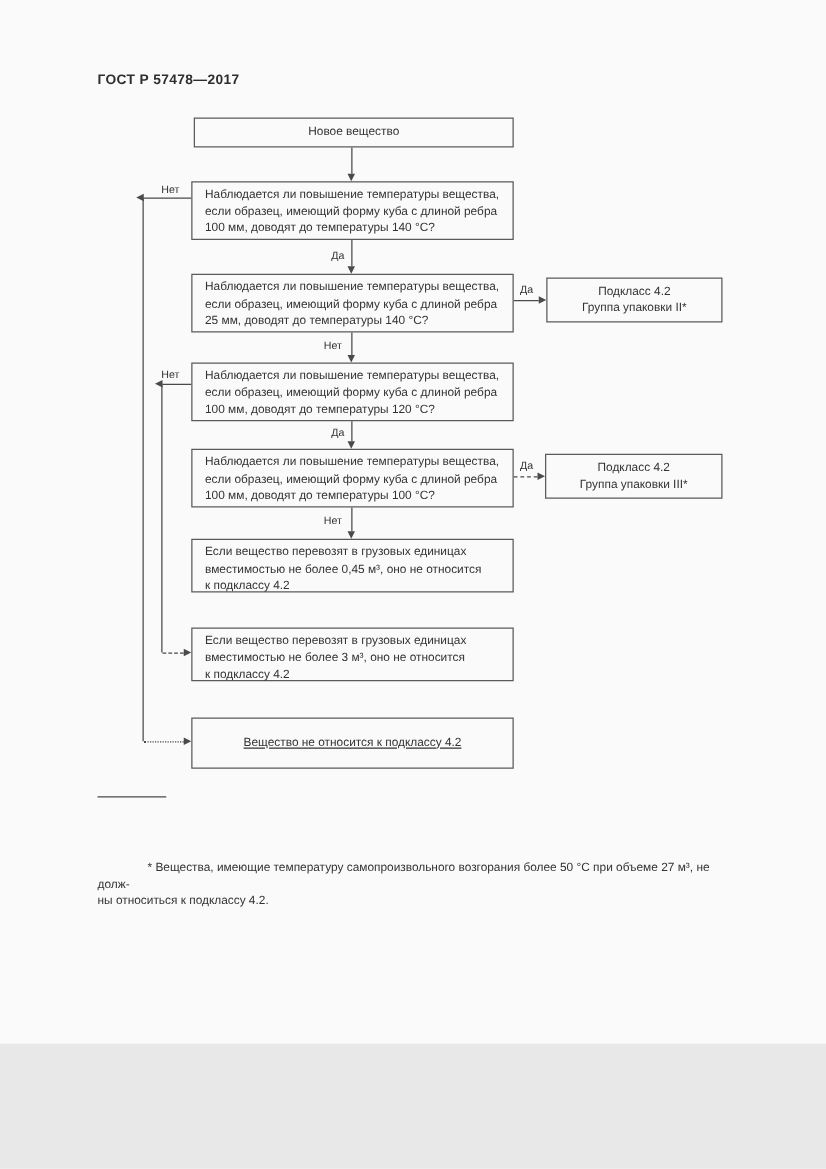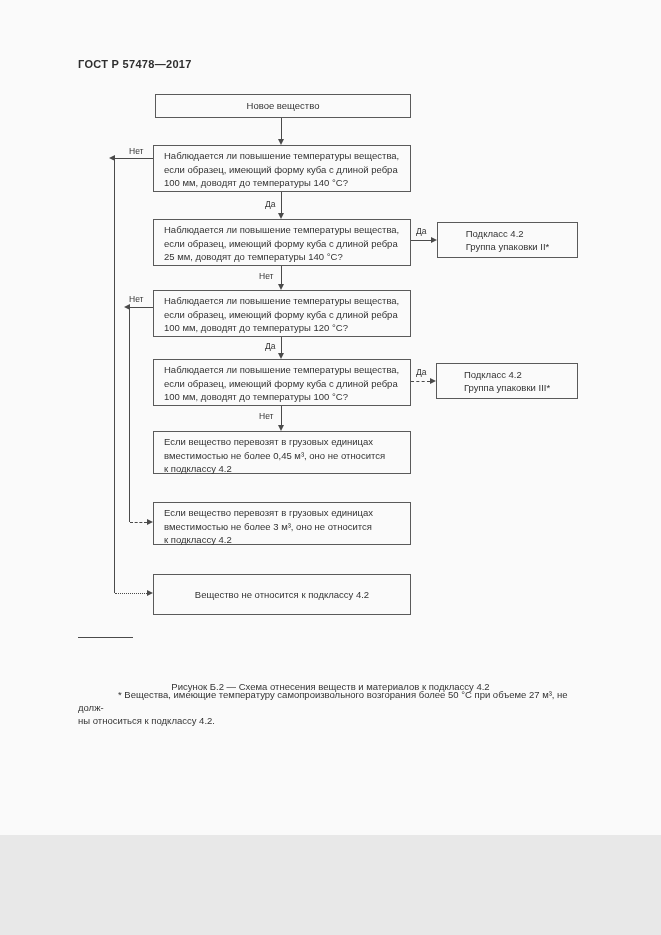--- a/index.html
+++ b/index.html
@@ -29,7 +29,7 @@
     box-sizing:border-box;
   }
   .node.q { padding:3px 6px 0 10px; text-align:left; }
-  .node.center { text-align:left; display:flex; align-items:center; justify-content:center; white-space:pre-line; }
+  .node.center { text-align:center; display:flex; align-items:center; justify-content:center; white-space:pre-line; }
   .line { position:absolute; background:#4a4a4a; }
   .hline-dashed { position:absolute; border-top:1px dashed #4a4a4a; height:0; }
   .hline-dotted { position:absolute; border-top:1px dotted #4a4a4a; height:0; }

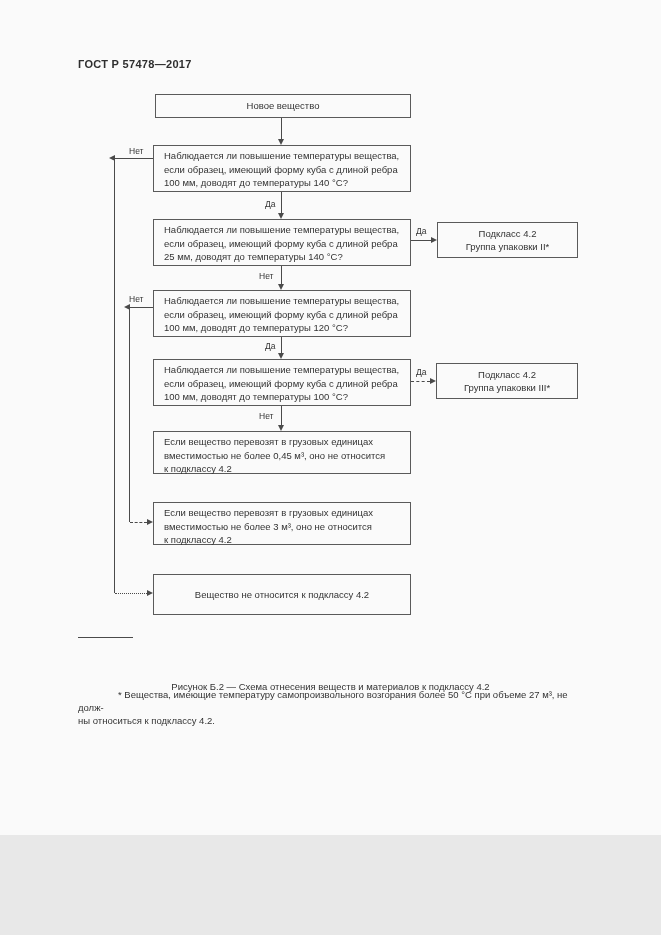--- a/index.html
+++ b/index.html
@@ -89,7 +89,7 @@
 вместимостью не более 3 м³, оно не относится
 к подклассу 4.2</div>
 
-  <div class="node center" style="left:153px; top:574px; width:258px; height:41px;">Вещество не относится к подклассу 4.2</div>
+  <div class="node center" style="left:153px; top:574px; width:258px; height:41px;text-decoration:underline;">Вещество не относится к подклассу 4.2</div>
 
   <div class="node center" style="left:437px; top:222px; width:141px; height:36px;">Подкласс 4.2
 Группа упаковки II*</div>

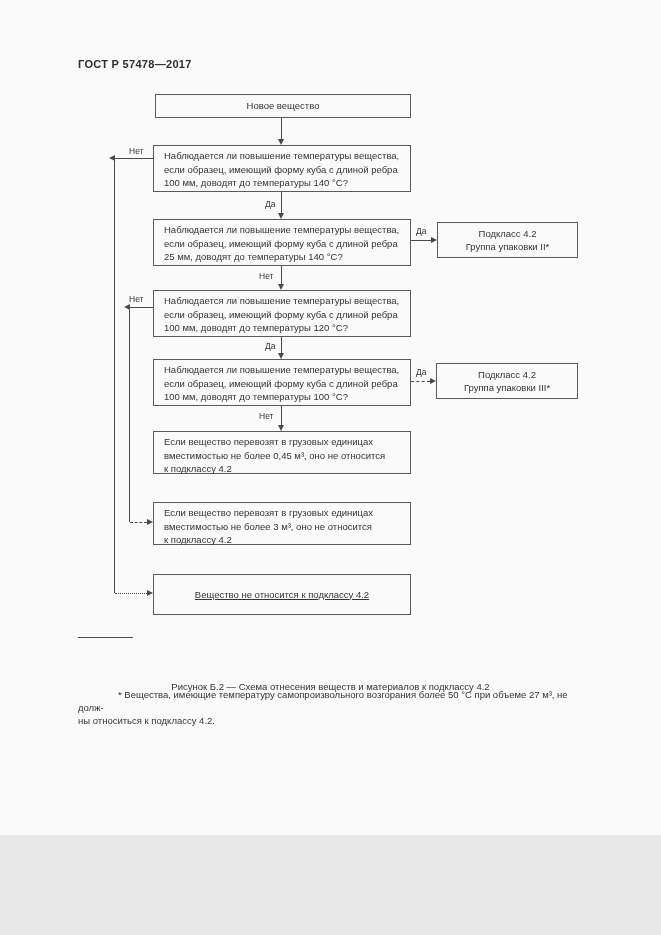--- a/index.html
+++ b/index.html
@@ -141,7 +141,6 @@
   <div class="footnote-rule"></div>
   <div class="footnote">* Вещества, имеющие температуру самопроизвольного возгорания более 50 °С при объеме 27 м³, не долж-
 ны относиться к подклассу 4.2.</div>
-  <div class="caption">Рисунок Б.2 — Схема отнесения веществ и материалов к подклассу 4.2</div>
   <div class="page-number">52</div>
 
 </div>

